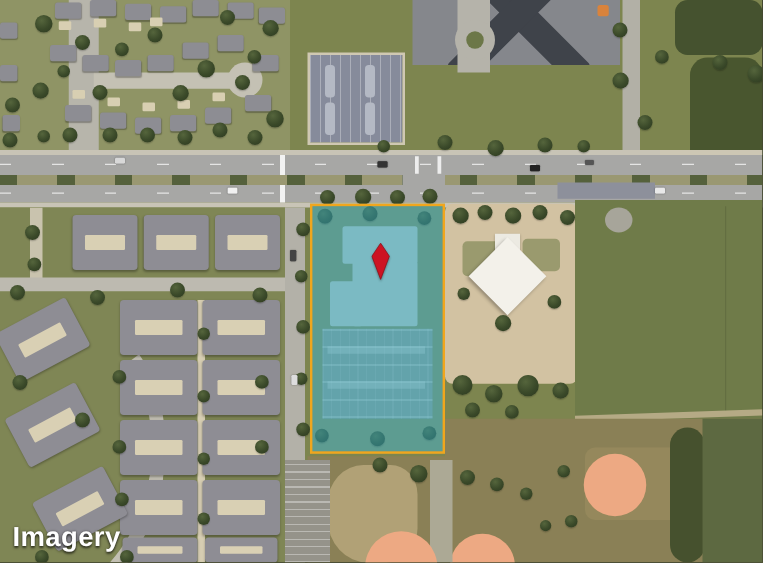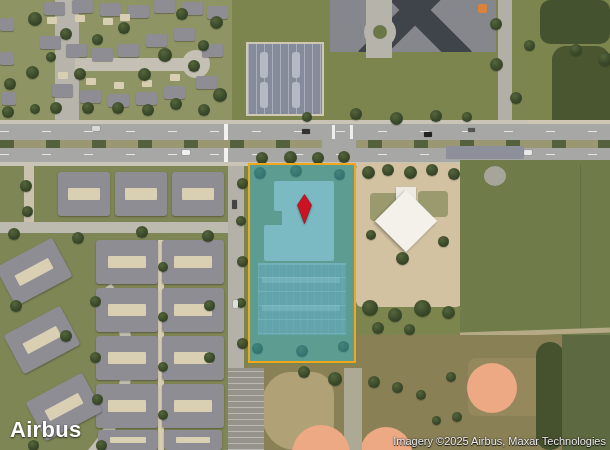--- a/index.html
+++ b/index.html
@@ -270,7 +270,7 @@
       </div>
     </div>
 
-    <div id="google-logo">Airbus</div>
+    <div id="google-logo">Imagery</div>
     <div id="attribution">Imagery ©2025 Airbus, Maxar Technologies</div>
   </div>
 </div>

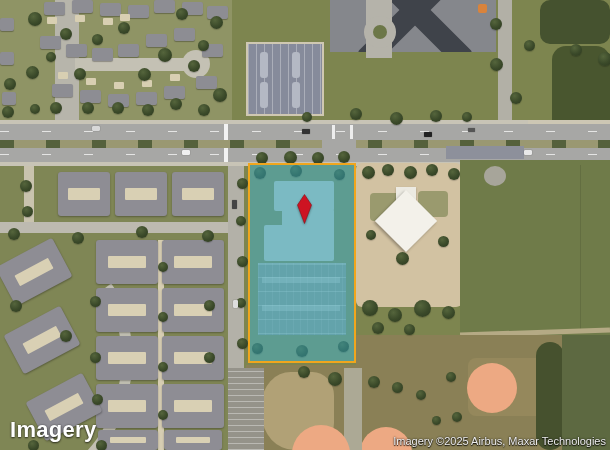--- a/index.html
+++ b/index.html
@@ -271,7 +271,6 @@
     </div>
 
     <div id="google-logo">Imagery</div>
-    <div id="attribution">Imagery ©2025 Airbus, Maxar Technologies</div>
   </div>
 </div>
 

